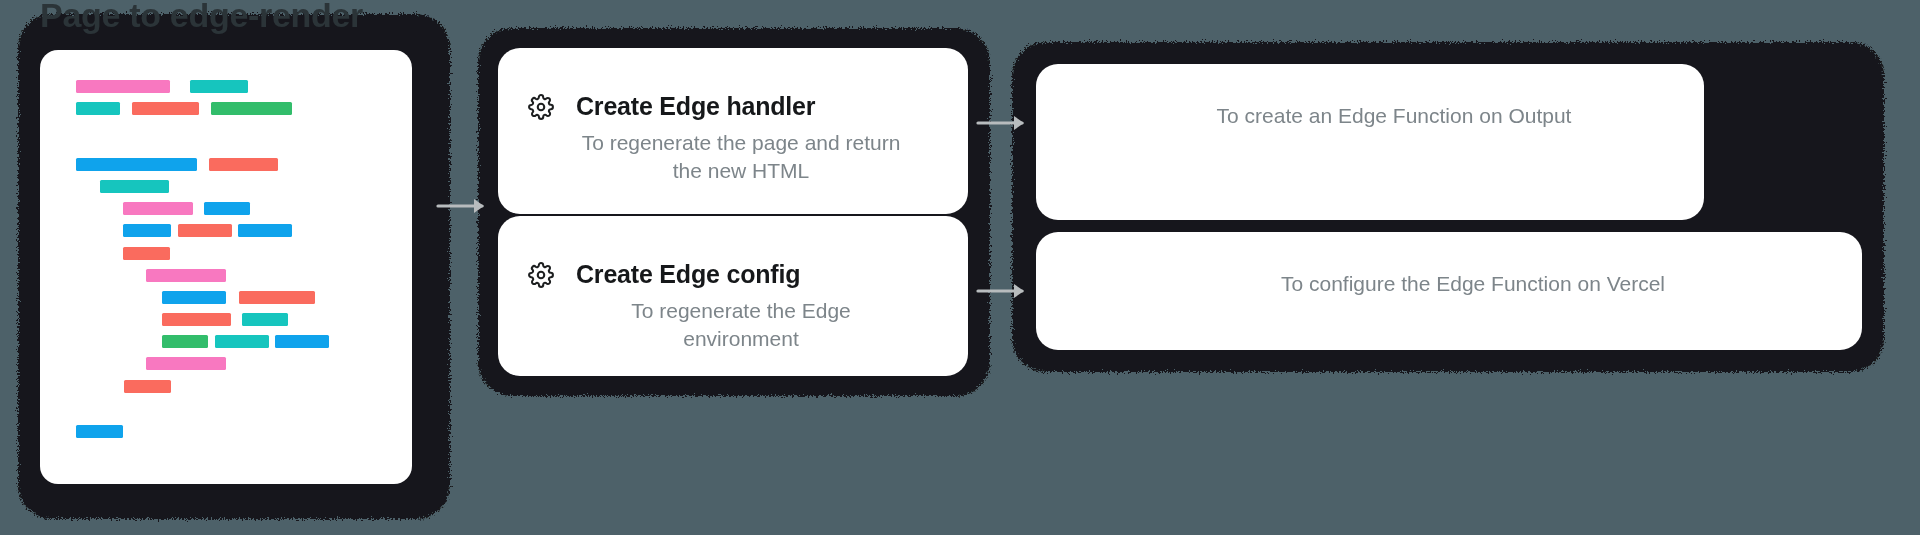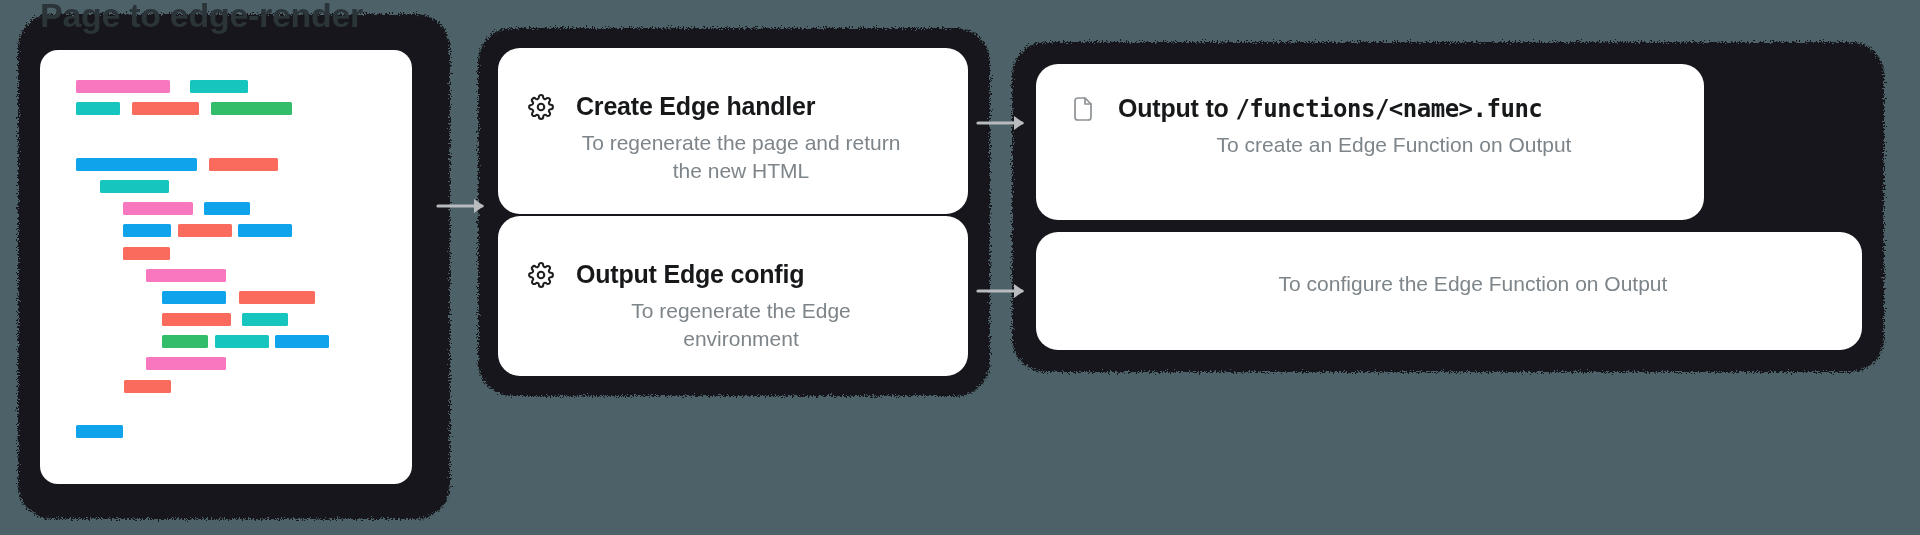--- a/index.html
+++ b/index.html
@@ -215,15 +215,6 @@
   </div>
 
   <div class="card right r1">
-    <div class="card-head">
-      <span class="card-icon">
-        <svg width="24" height="26" viewBox="0 0 24 26" fill="none" stroke="#8d9295" stroke-width="1.7" stroke-linecap="round" stroke-linejoin="round">
-          <path d="M14 2H6.8A2.8 2.8 0 0 0 4 4.8v16.4A2.8 2.8 0 0 0 6.8 24h10.4A2.8 2.8 0 0 0 20 21.2V8z"></path>
-          <path d="M14 2v6h6"></path>
-        </svg>
-      </span>
-      <span class="card-title"><span>Output to </span><span class="mono">/functions/&lt;name&gt;.func</span></span>
-    </div>
     <div class="card-sub">To create an Edge Function on Output</div>
   </div>
 

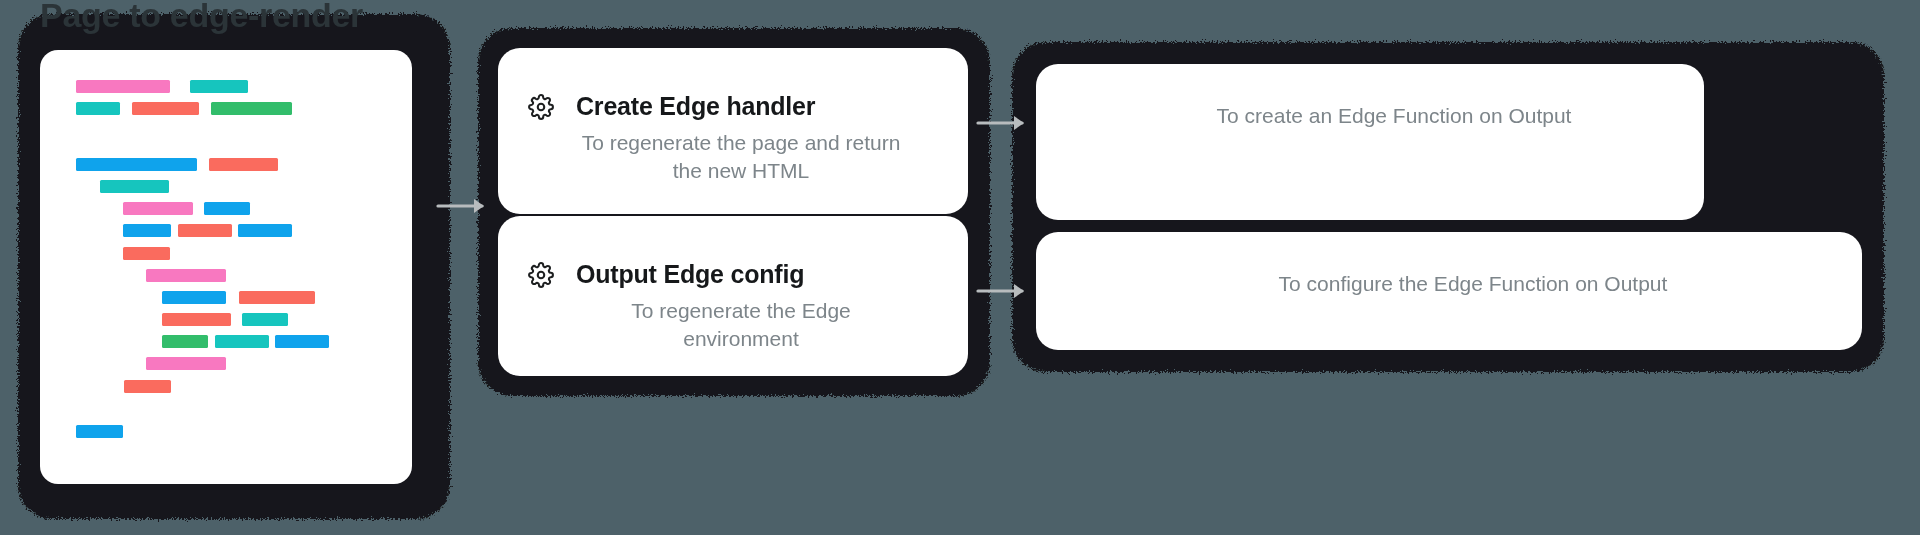--- a/index.html
+++ b/index.html
@@ -209,7 +209,7 @@
           <path d="M19.4 15a1.65 1.65 0 0 0 .33 1.82l.06.06a2 2 0 1 1-2.83 2.83l-.06-.06a1.65 1.65 0 0 0-1.82-.33 1.65 1.65 0 0 0-1 1.51V21a2 2 0 1 1-4 0v-.09A1.65 1.65 0 0 0 9 19.4a1.65 1.65 0 0 0-1.82.33l-.06.06a2 2 0 1 1-2.83-2.83l.06-.06a1.65 1.65 0 0 0 .33-1.82 1.65 1.65 0 0 0-1.51-1H3a2 2 0 1 1 0-4h.09A1.65 1.65 0 0 0 4.6 9a1.65 1.65 0 0 0-.33-1.82l-.06-.06a2 2 0 1 1 2.83-2.83l.06.06A1.65 1.65 0 0 0 9 4.6a1.65 1.65 0 0 0 1-1.51V3a2 2 0 1 1 4 0v.09a1.65 1.65 0 0 0 1 1.51 1.65 1.65 0 0 0 1.82-.33l.06-.06a2 2 0 1 1 2.83 2.83l-.06.06A1.65 1.65 0 0 0 19.4 9v0a1.65 1.65 0 0 0 1.51 1H21a2 2 0 1 1 0 4h-.09a1.65 1.65 0 0 0-1.51 1z"></path>
         </svg>
       </span>
-      <span class="card-title">Output Edge config</span>
+      <span class="card-title">Create Edge config</span>
     </div>
     <div class="card-sub">To regenerate the Edge environment</div>
   </div>

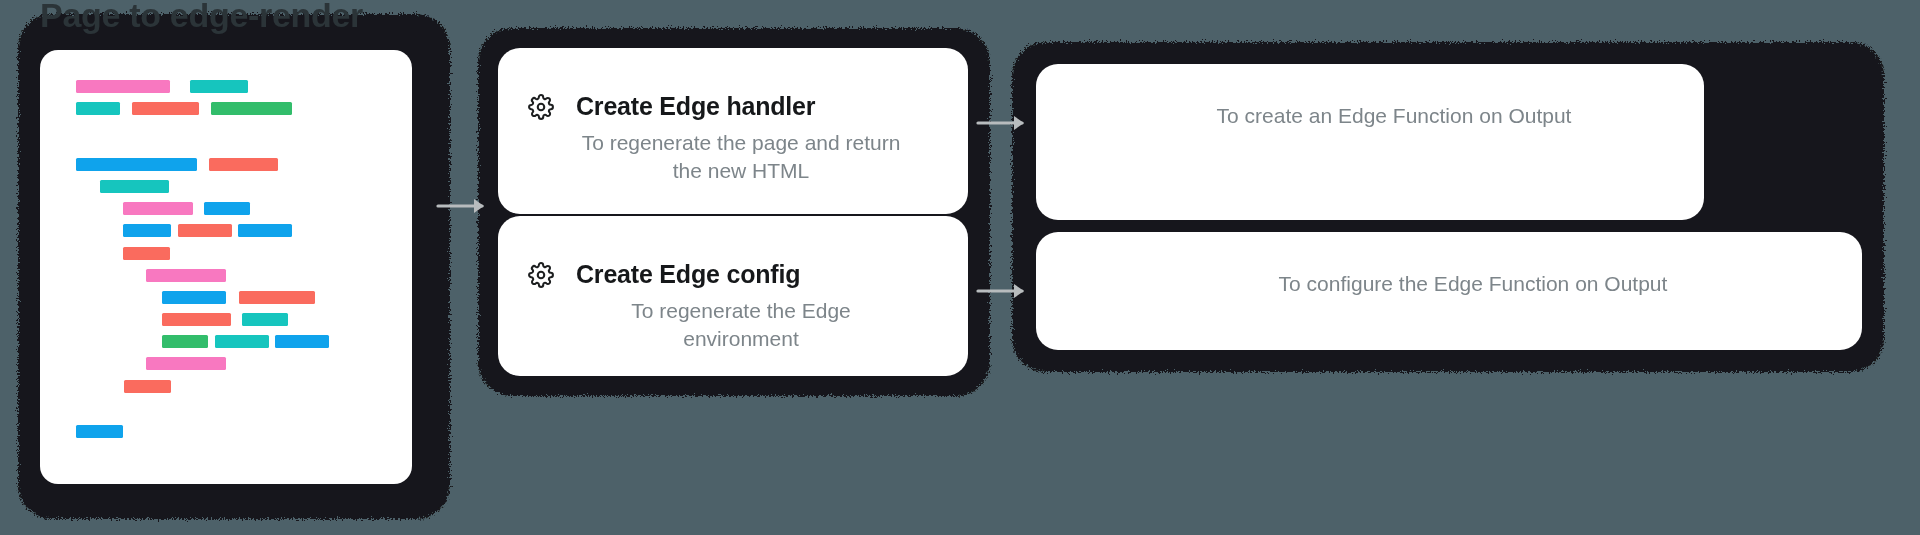--- a/index.html
+++ b/index.html
@@ -219,7 +219,7 @@
   </div>
 
   <div class="card right r2">
-    <div class="card-sub">To configure the Edge Function on Output</div>
+    <div class="card-sub">To configure the Edge Function on Vercel</div>
   </div>
 
   <div class="arrow a1">

